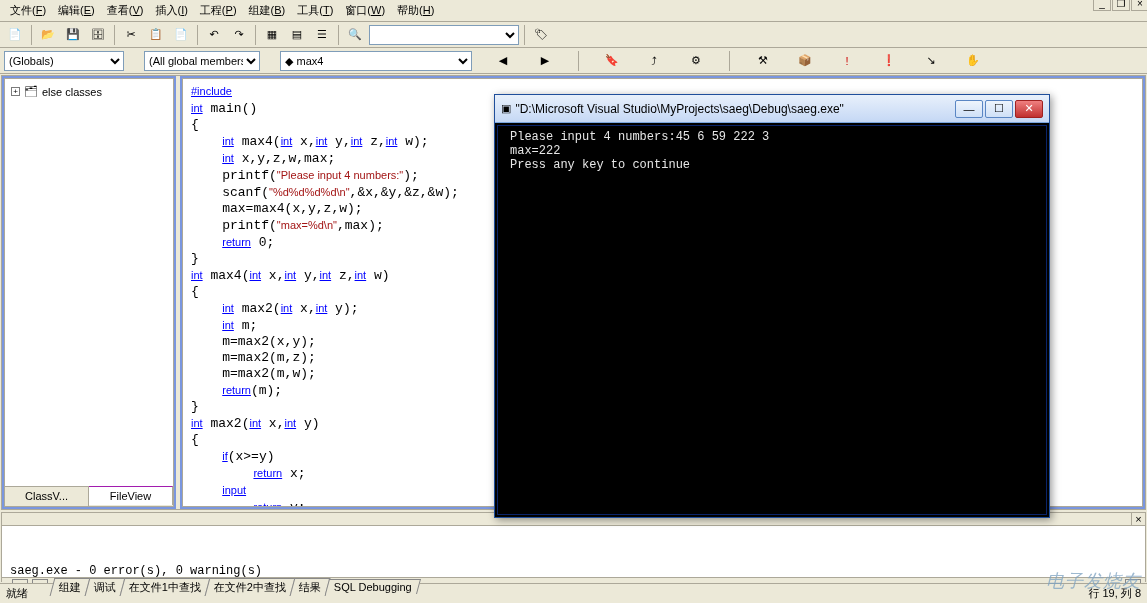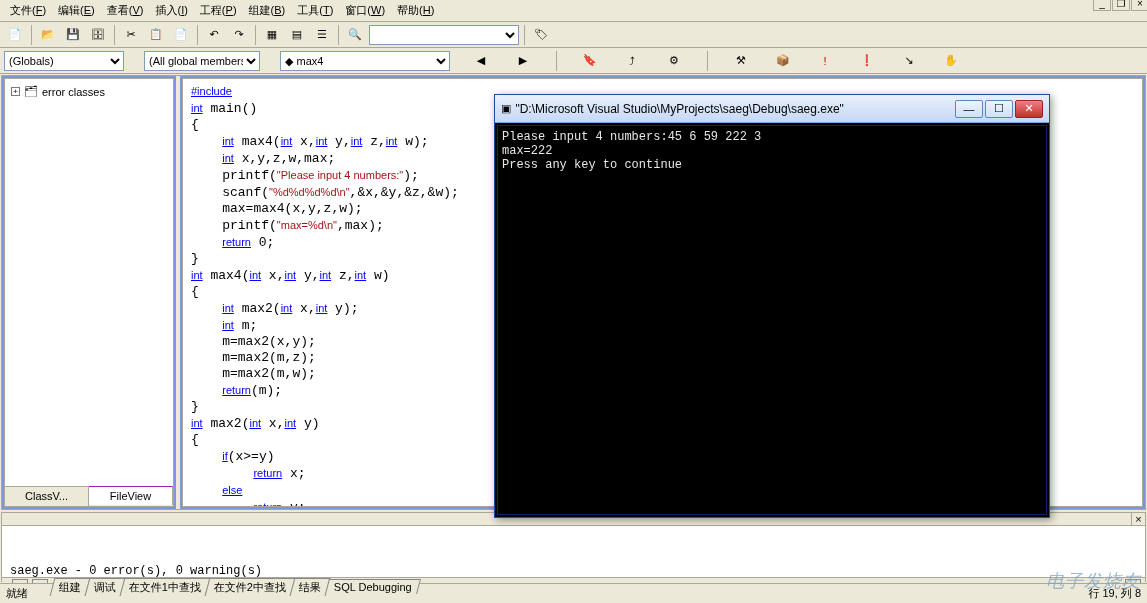--- a/index.html
+++ b/index.html
@@ -95,7 +95,7 @@
 <div class="row2">
   <select style="width:120px"><option>(Globals)</option></select>
   <select style="width:116px"><option>(All global members</option></select>
-  <select style="width:170px"><option>◆ <span>max4</span></option></select>
+  <select style="width:192px"><option>◆ <span>max4</span></option></select>
   <div class="tbtn">◀</div>
   <div class="tbtn">▶</div>
   <div class="sep"></div>

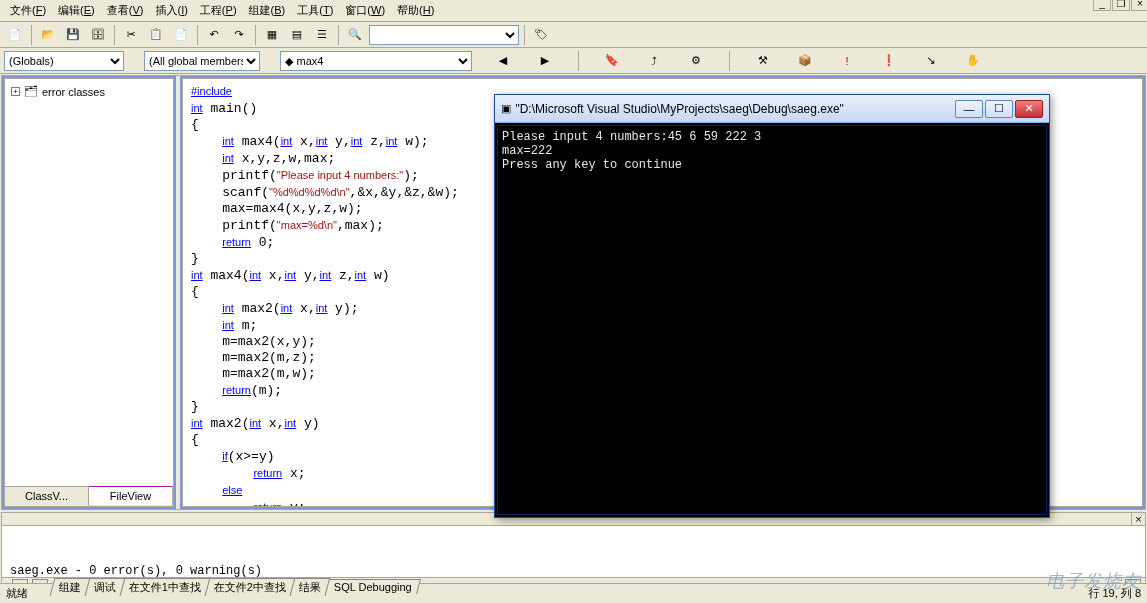--- a/index.html
+++ b/index.html
@@ -118,7 +118,7 @@
         <div class="tree-node">
           <span class="tre-plus">+</span>
           <span>🗂</span>
-          <span>error classes</span>
+          <span>else classes</span>
         </div>
       </div>
       <div class="side-tabs">

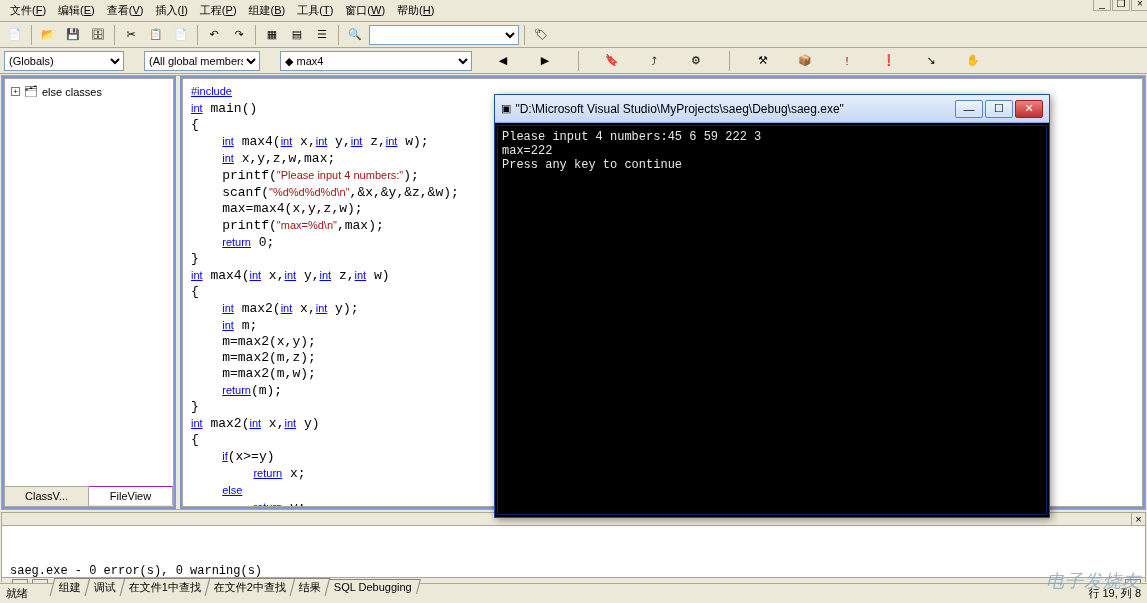--- a/index.html
+++ b/index.html
@@ -44,7 +44,7 @@
   .cw-btns { display: flex; gap: 2px; }
   .cw-btn { width: 28px; height: 18px; border-radius: 2px; border: 1px solid #5a86c4; background: linear-gradient(#eef4fc,#cfe0f7); display: flex; align-items: center; justify-content: center; font-size: 11px; }
   .cw-btn.close { background: linear-gradient(#f08080,#c03030); color: #fff; border-color: #a02020; }
-  .cw-body { flex: 1; background: #000; color: #e6e6e6; font-family: "Courier New", monospace; font-size: 12px; padding: 4px 4px; overflow: auto; white-space: pre; border: 1px solid #0a246a; margin: 2px; }
+  .cw-body { flex: 1; background: #000; color: #e6e6e6; font-family: "Courier New", monospace; font-size: 12px; padding: 4px 12px; overflow: auto; white-space: pre; border: 1px solid #0a246a; margin: 2px; }
   .watermark { position: absolute; right: 6px; bottom: 10px; color: #7da2c1; font-size: 18px; font-style: italic; opacity: 0.75; font-family: Liberation Mono, monospace; letter-spacing:1px;}
   .scroll-arrow { width:16px; text-align:center; border:1px solid #888; background:#ece9d8; margin-right:4px;}
 </style>

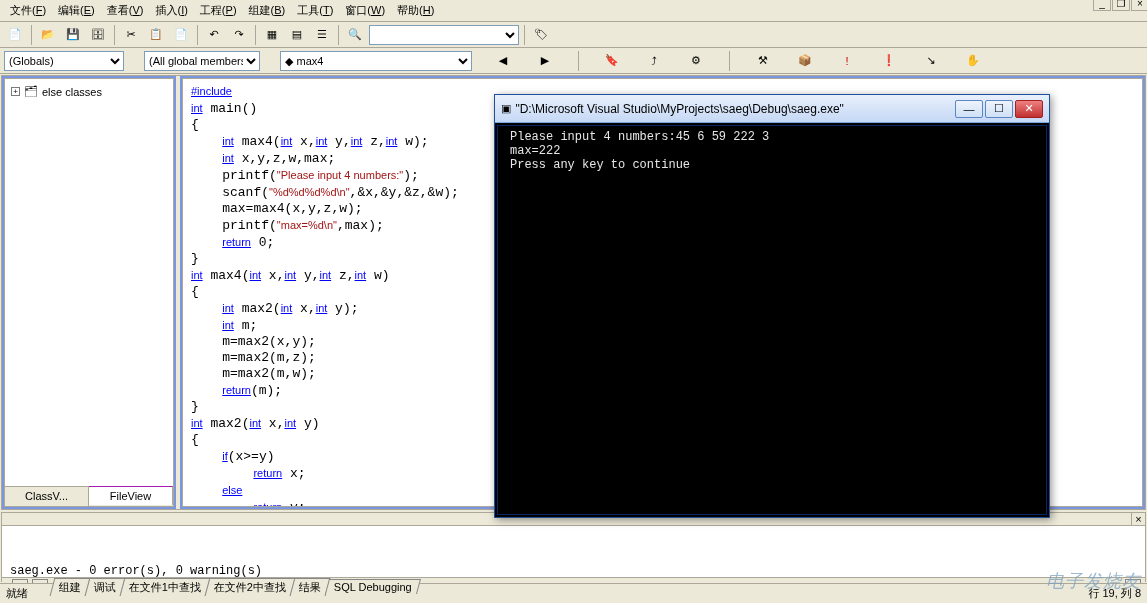--- a/index.html
+++ b/index.html
@@ -152,7 +152,7 @@
 {
     <span class="kw">if</span>(x&gt;=y)
         <span class="kw">return</span> x;
-    <span class="kw">else</span>
+    <span class="kw">input</span>
         <span class="kw">return</span> y;
 }
 </div>

